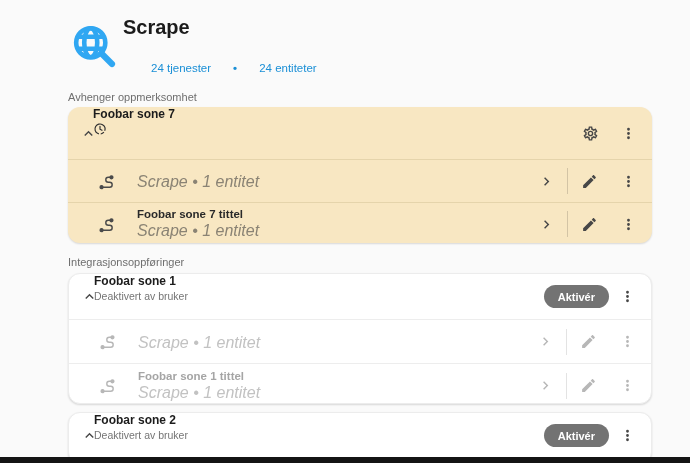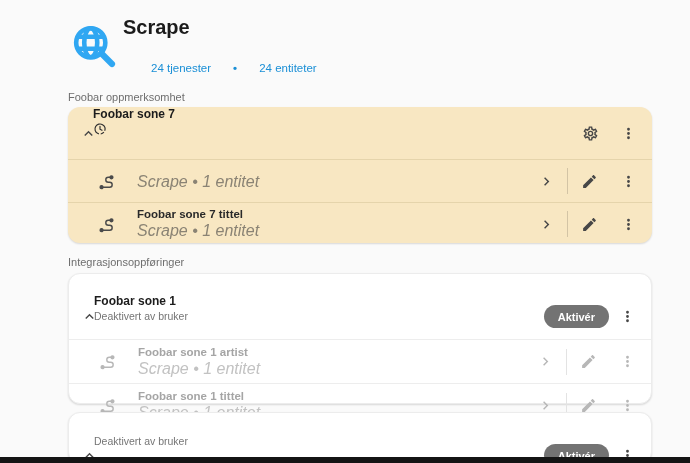--- a/index.html
+++ b/index.html
@@ -144,7 +144,7 @@
   </div>
 </div>
 
-<div class="section-label" id="label-attention">Foobar oppmerksomhet</div>
+<div class="section-label" id="label-attention">Avhenger oppmerksomhet</div>
 
 <div class="card amber">
   <div class="entry-head">

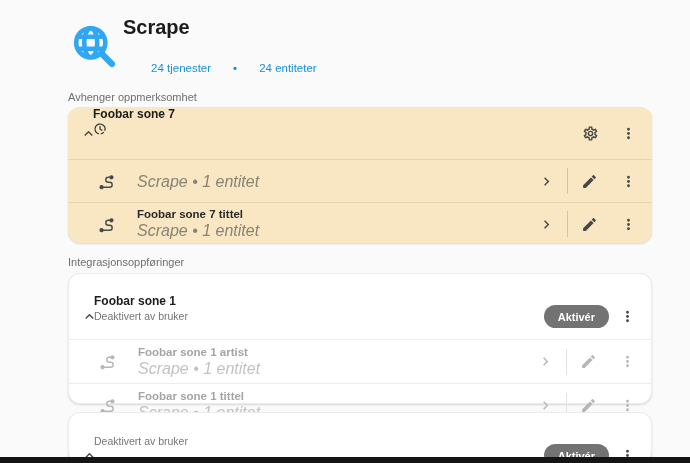--- a/index.html
+++ b/index.html
@@ -44,7 +44,7 @@
   
   .entry-head { position:relative; width:100%; display:flex; align-items:flex-start; }
   .card.amber .entry-head { height:52px; }
-  .card.white .entry-head { height:45px;margin-top:20px; }
+  .card.white .entry-head { height:45px; }
   .collapse { position:absolute; left:8px; top:50%; transform:translateY(-50%); width:24px; height:24px; color:#4a4a4a; display:flex; align-items:center; justify-content:center; cursor:pointer; }
   .collapse svg { width:17px; height:17px; }
   .entry-head-main { margin-left:25px; }

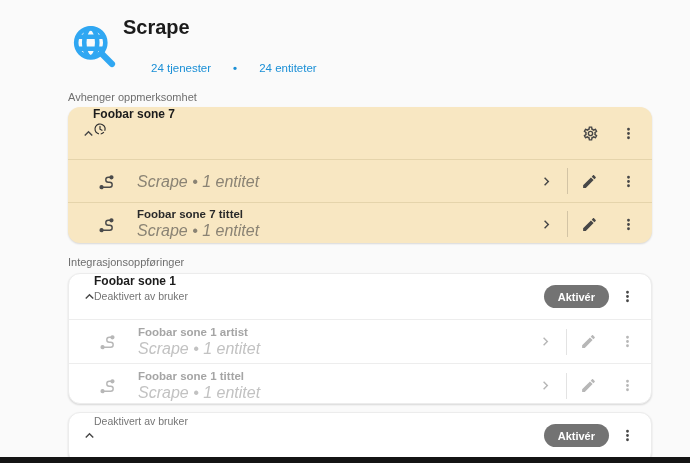--- a/index.html
+++ b/index.html
@@ -263,7 +263,6 @@
         <use href="#i-route"></use>
       </svg>
     <div class="row-text">
-      <div class="row-title">Foobar sone 1 artist</div>
       <div class="row-sub">Scrape • 1 entitet</div>
     </div>
     <div class="row-actions">

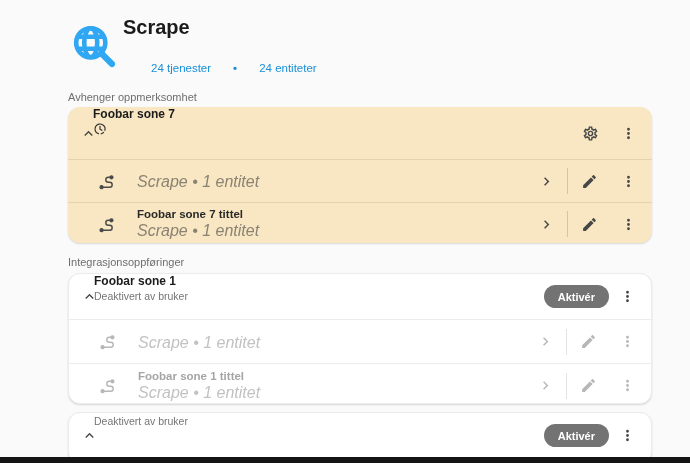--- a/index.html
+++ b/index.html
@@ -324,6 +324,7 @@
         </svg>
       </button>
     <div class="entry-head-main">
+      <div class="entry-title">Foobar sone 2</div>
       <div class="entry-sub">Deaktivert av bruker</div>
     </div>
     <div class="head-actions" style="gap:10px;">

